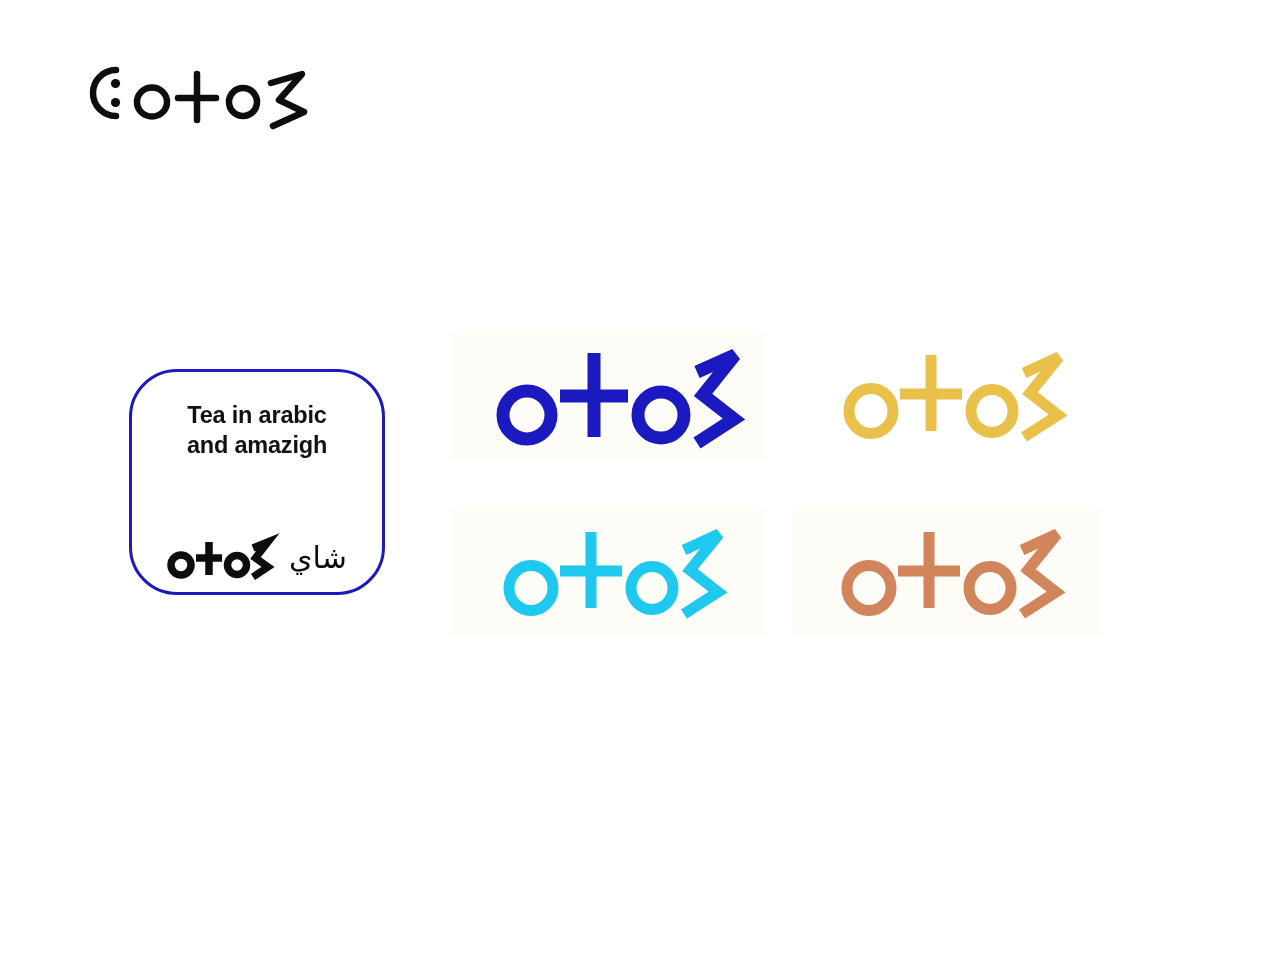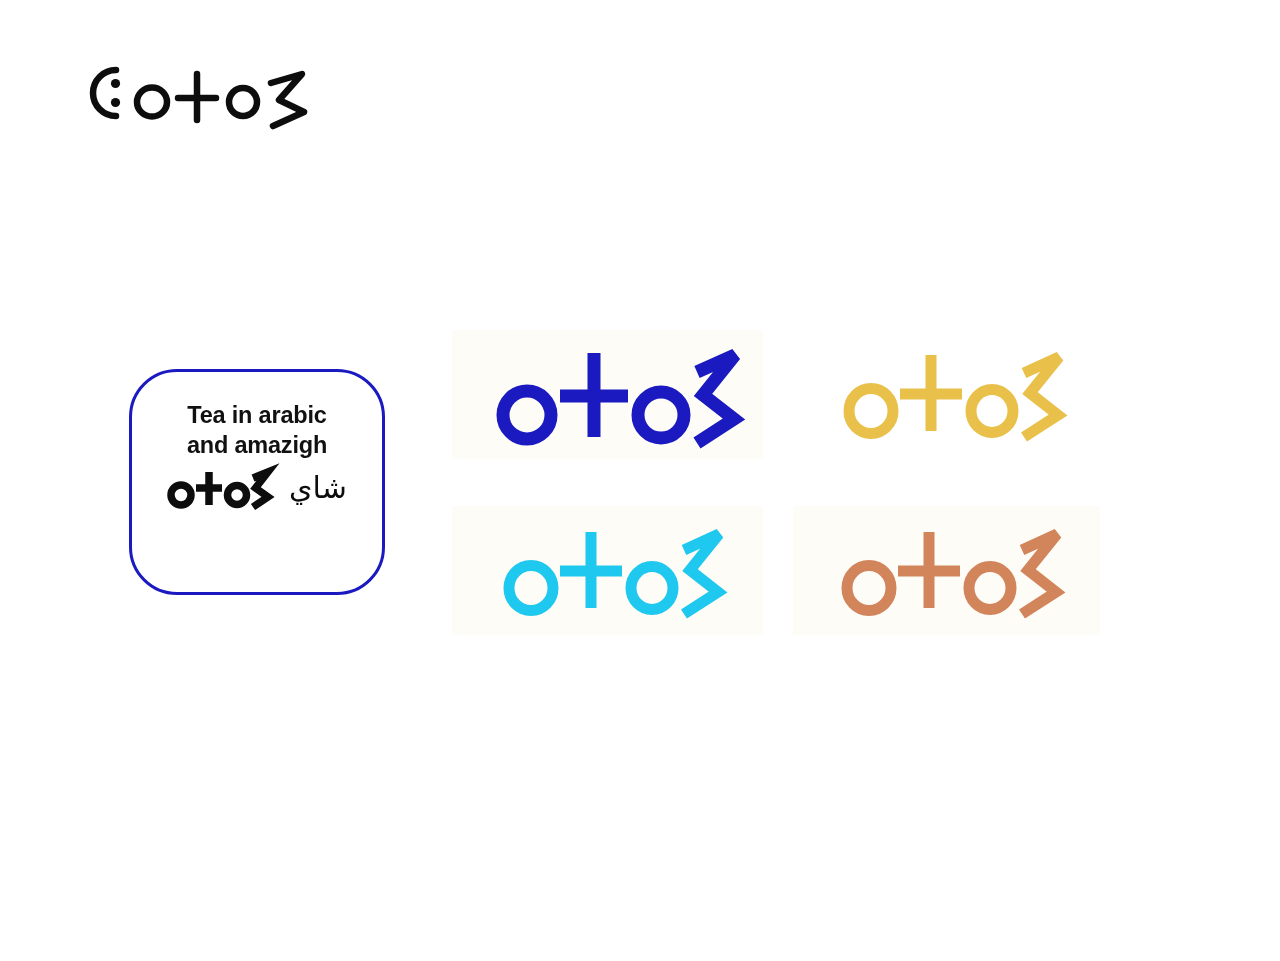--- a/index.html
+++ b/index.html
@@ -40,7 +40,7 @@
     display: flex;
     flex-direction: column;
     align-items: center;
-    justify-content: flex-start;
+    justify-content: space-between;
     padding: 28px 16px 12px 16px;
   }
   #card-heading {

